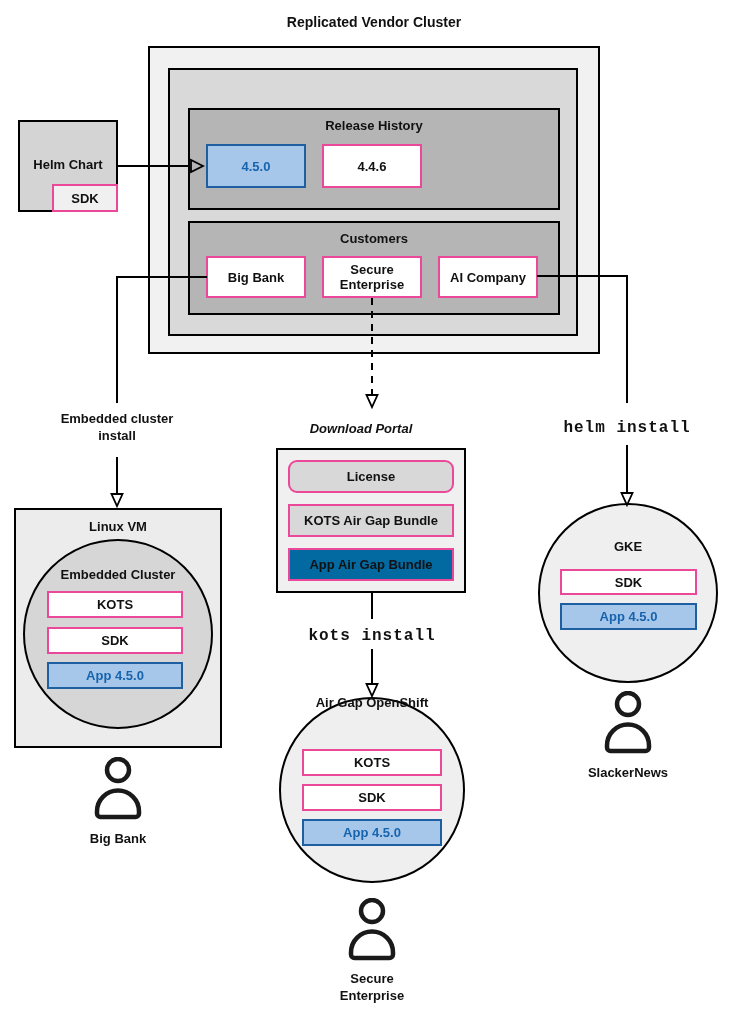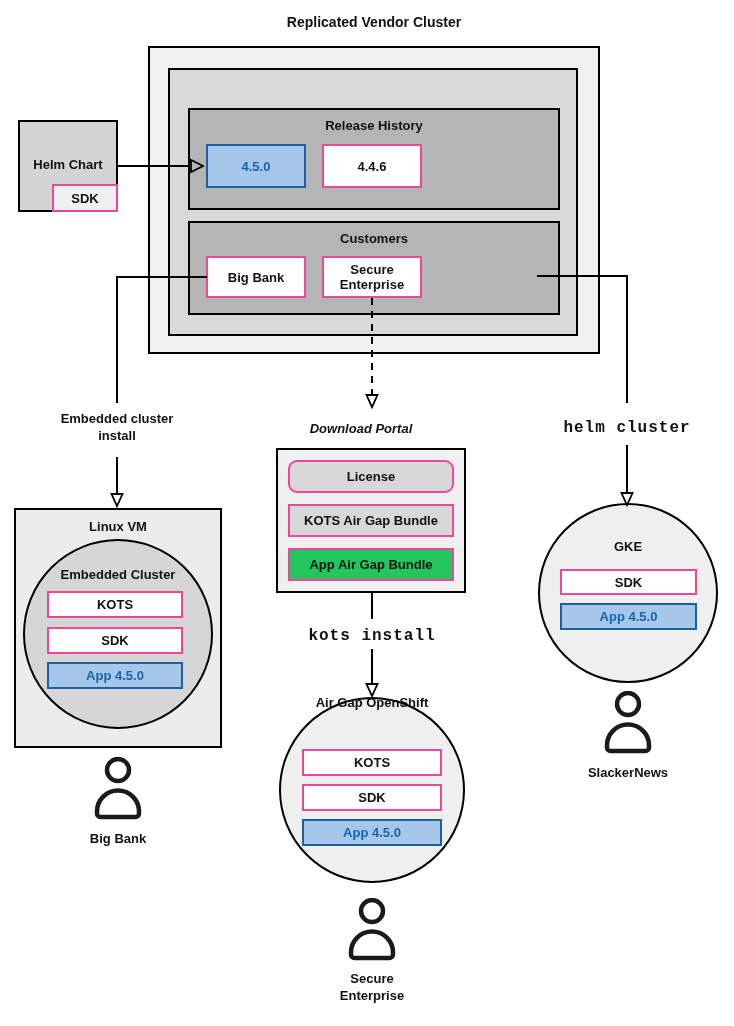--- a/index.html
+++ b/index.html
@@ -49,6 +49,7 @@
   <div class="lbl" style="left:188px;top:230px;width:372px;text-align:center;">Customers</div>
   <div class="node" style="left:206px;top:256px;width:100px;height:42px;">Big Bank</div>
   <div class="node" style="left:322px;top:256px;width:100px;height:42px;padding:0 8px;">Secure Enterprise</div>
+  <div class="node" style="left:438px;top:256px;width:100px;height:42px;">AI Company</div>
 
   <div class="box" style="left:18px;top:120px;width:100px;height:92px;background:#d4d4d4;"></div>
   <div class="lbl" style="left:18px;top:156px;width:100px;">Helm Chart</div>

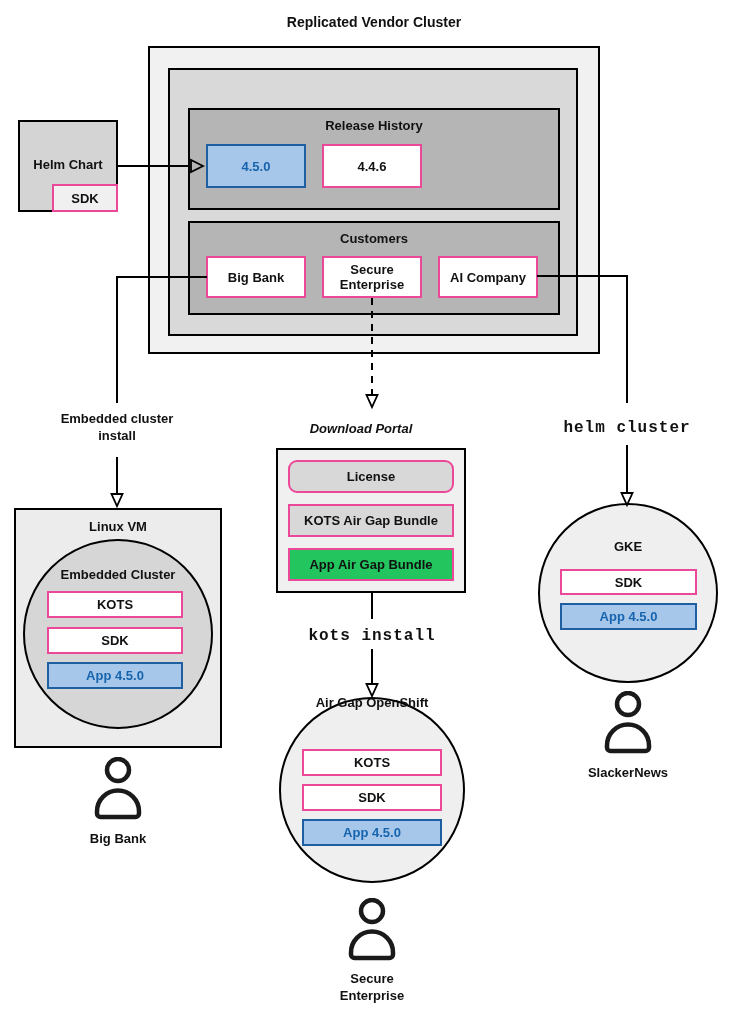--- a/index.html
+++ b/index.html
@@ -95,7 +95,7 @@
   </div>
   <div class="lbl" style="left:322px;top:970px;width:100px;">Secure Enterprise</div>
 
-  <div class="mono" style="left:537px;top:419px;width:180px;">helm cluster</div>
+  <div class="mono" style="left:537px;top:419px;width:180px;">helm install</div>
 
   <div class="box circle" style="left:538px;top:503px;width:180px;height:180px;background:#efefef;"></div>
   <div class="lbl" style="left:538px;top:538px;width:180px;">GKE</div>

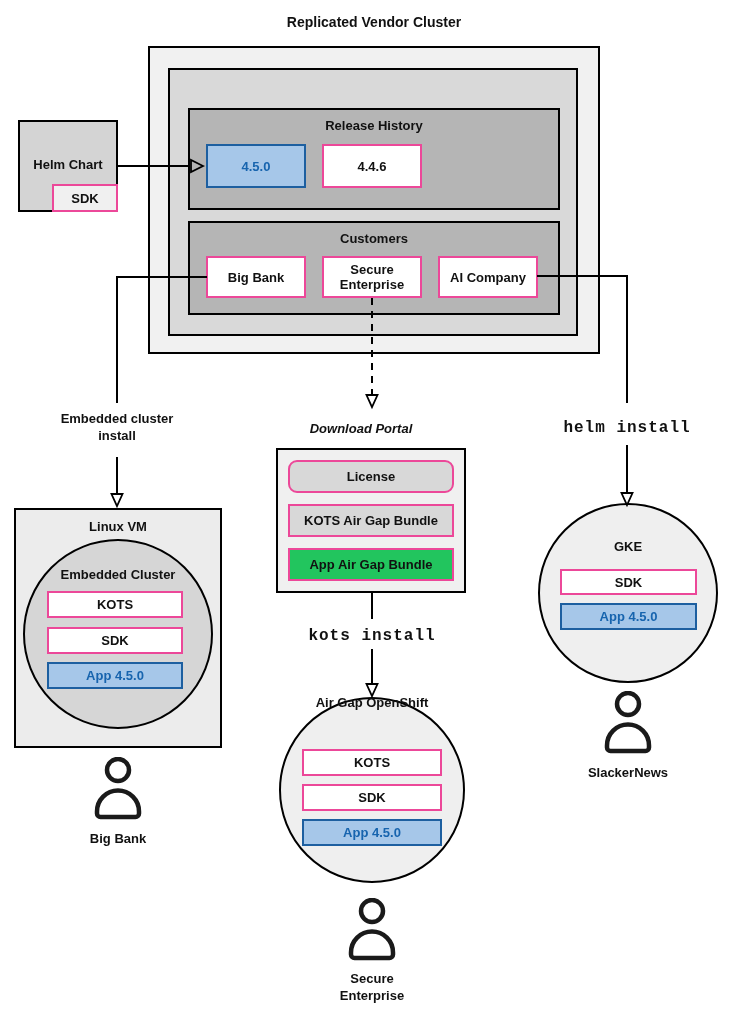--- a/index.html
+++ b/index.html
@@ -77,7 +77,7 @@
   <div class="box" style="left:276px;top:448px;width:190px;height:145px;background:#f0f0f0;"></div>
   <div class="node" style="left:288px;top:460px;width:166px;height:33px;background:#d8d8d8;border-radius:9px;">License</div>
   <div class="node" style="left:288px;top:504px;width:166px;height:33px;background:#d8d8d8;">KOTS Air Gap Bundle</div>
-  <div class="node" style="left:288px;top:548px;width:166px;height:33px;background:#22c55e;">App Air Gap Bundle</div>
+  <div class="node" style="left:288px;top:548px;width:166px;height:33px;background:#0369a1;">App Air Gap Bundle</div>
 
   <div class="mono" style="left:282px;top:627px;width:180px;">kots install</div>
 

